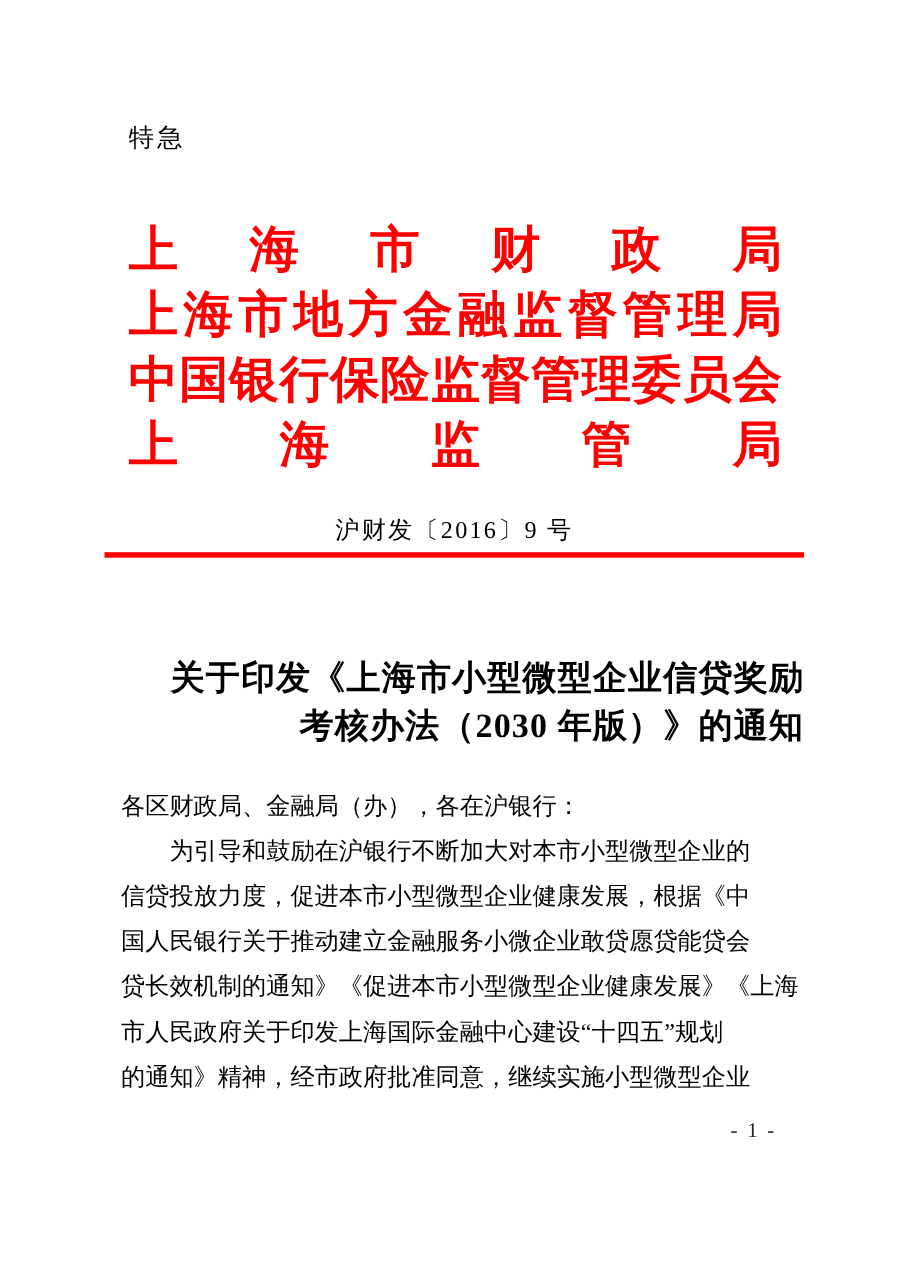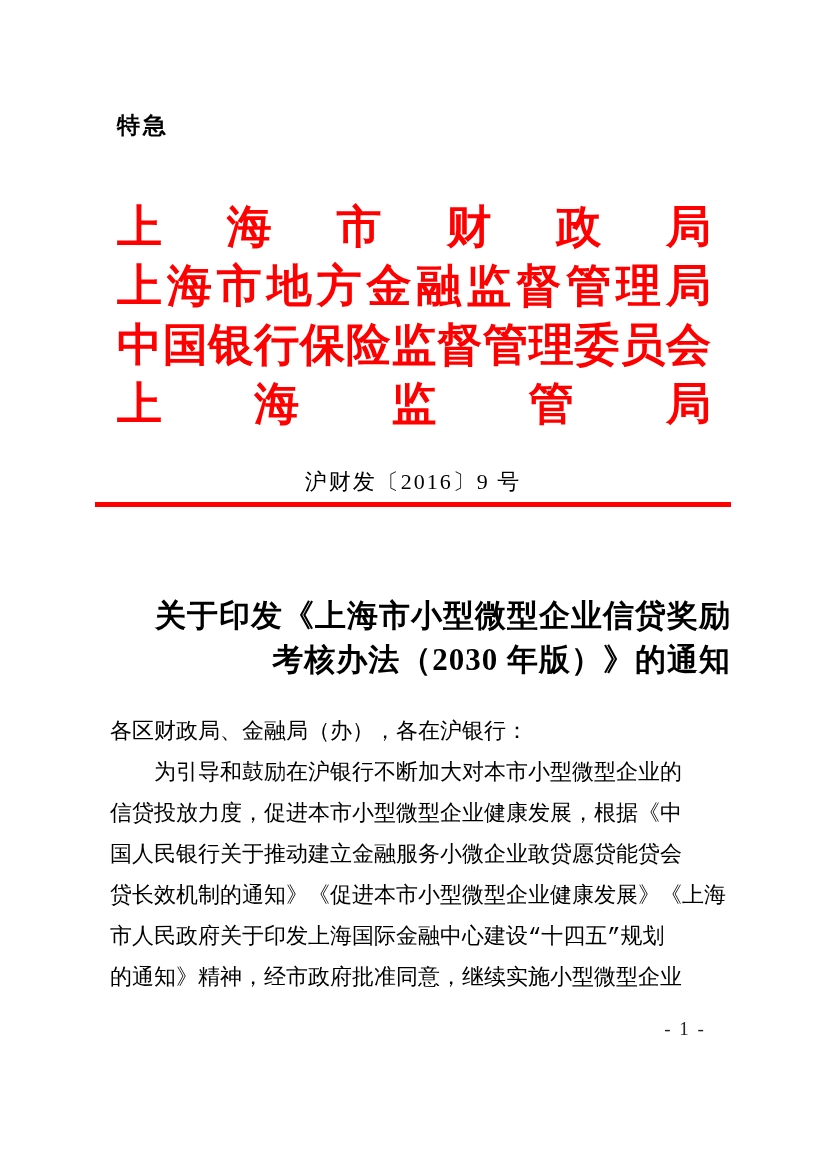--- a/index.html
+++ b/index.html
@@ -19,7 +19,7 @@
     top: 110px;
     font-family: "Liberation Sans", "DejaVu Sans", sans-serif;
     font-size: 23px;
-    font-weight: bold;
+    font-weight: normal;
     letter-spacing: 3px;
     color: #000000;
   }

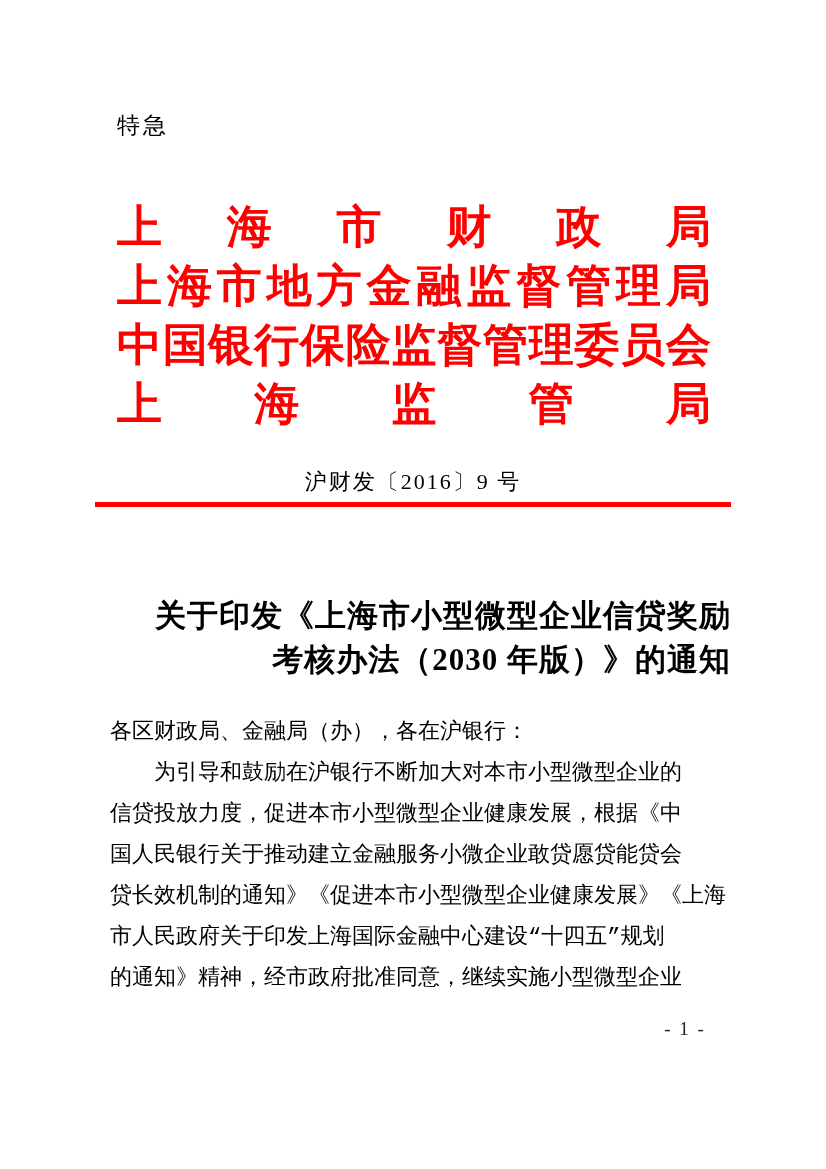--- a/index.html
+++ b/index.html
@@ -84,7 +84,7 @@
     line-height: 41px;
     color: #000000;
   }
-  .body-line { white-space: nowrap; font-family: Liberation Mono, monospace; }
+  .body-line { white-space: nowrap; }
   .body-line.indent { text-indent: 2em; }
 
   .page-number {

